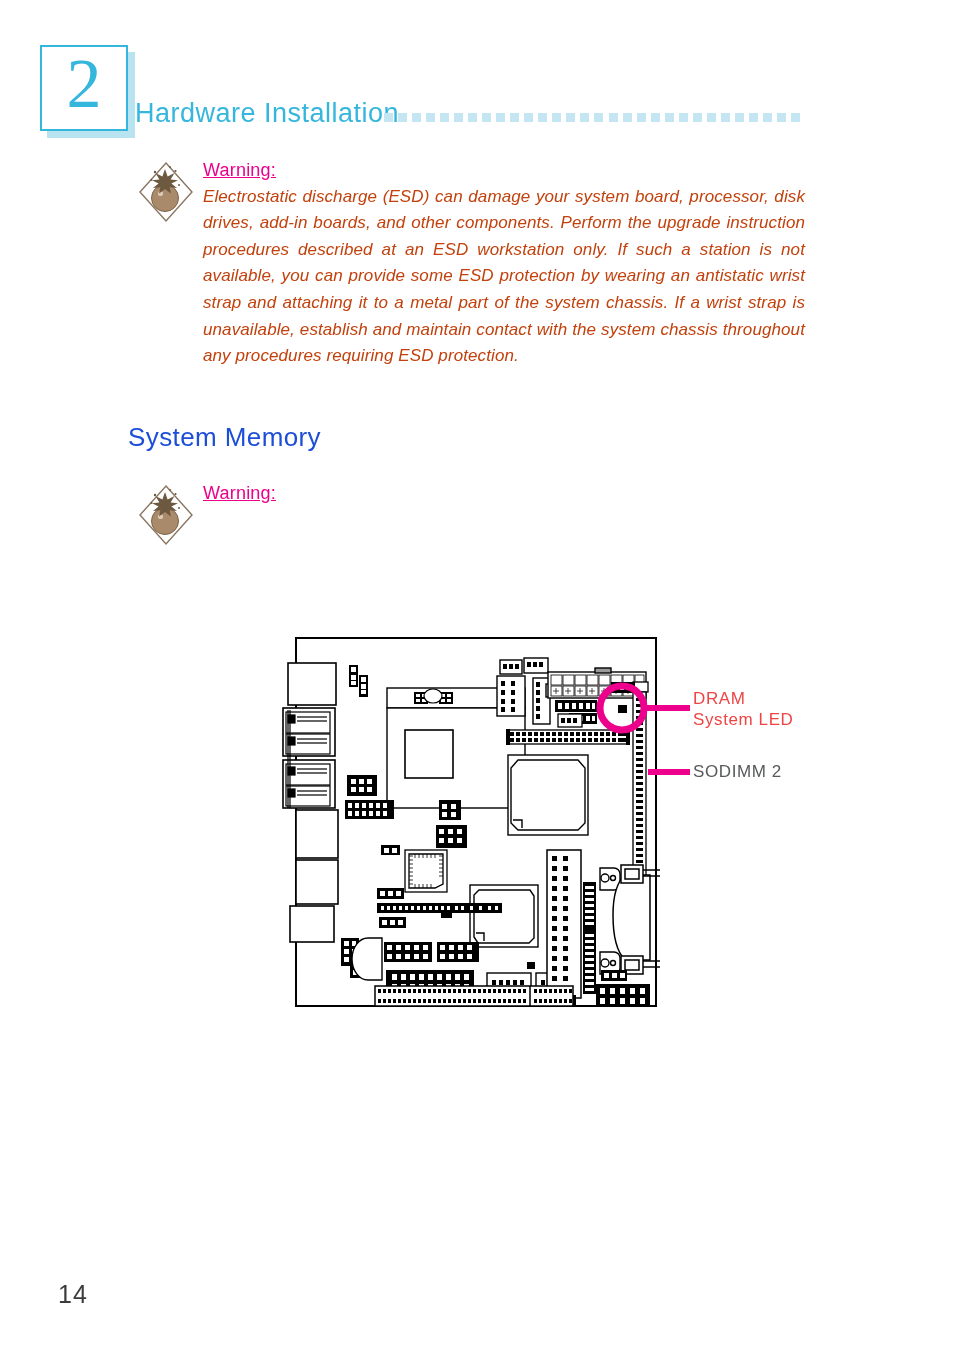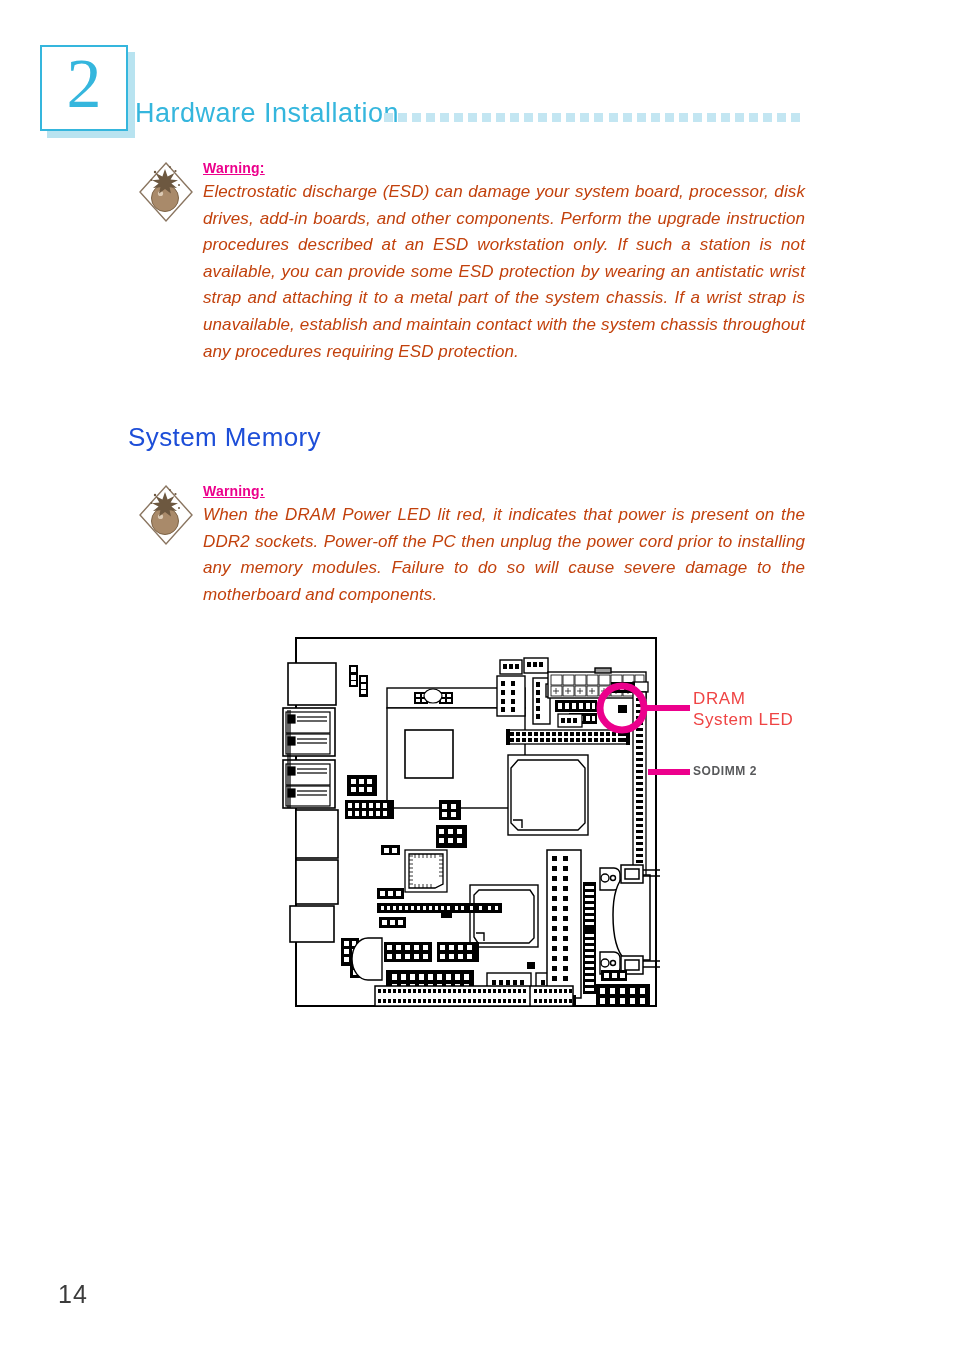--- a/index.html
+++ b/index.html
@@ -78,8 +78,8 @@
     width: 602px;
   }
   .warn-title {
-    font-size: 14px;
-    font-weight: bold;
+    font-size: 18px;
+    font-weight: normal;
     color: #ec008c;
     text-decoration: underline;
     letter-spacing: 0.2px;

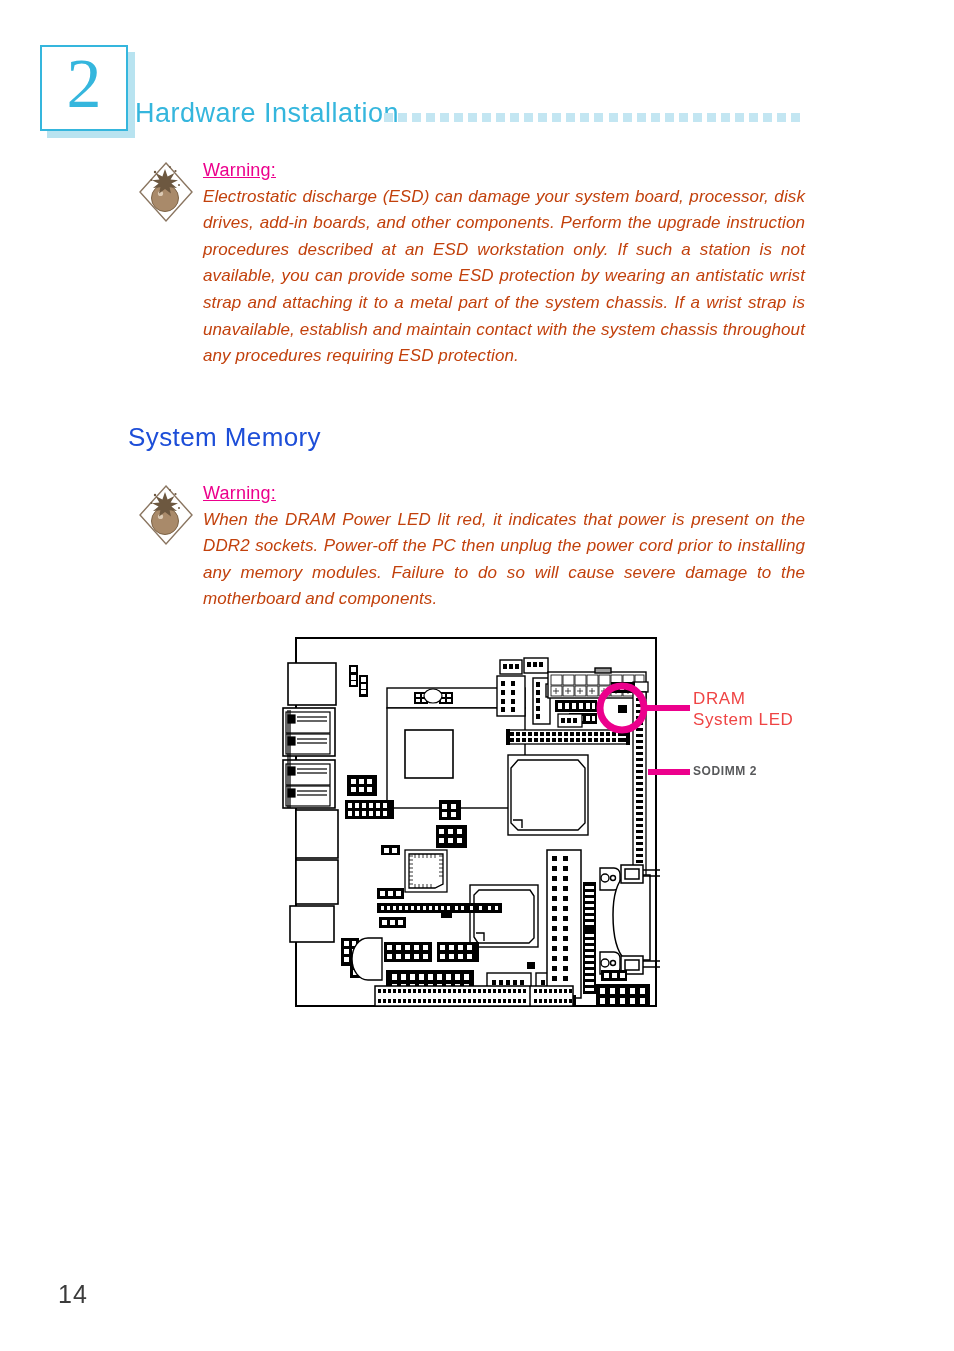--- a/index.html
+++ b/index.html
@@ -213,7 +213,6 @@
   </div>
   <div class="warn-body">
     <div class="warn-title">Warning:</div>
-    <p class="warn-text">When the DRAM Power LED lit red, it indicates that power is present on the DDR2 sockets. Power-off the PC then unplug the power cord prior to installing any memory modules. Failure to do so will cause severe damage to the motherboard and components.</p>
   </div>
 </div>
 

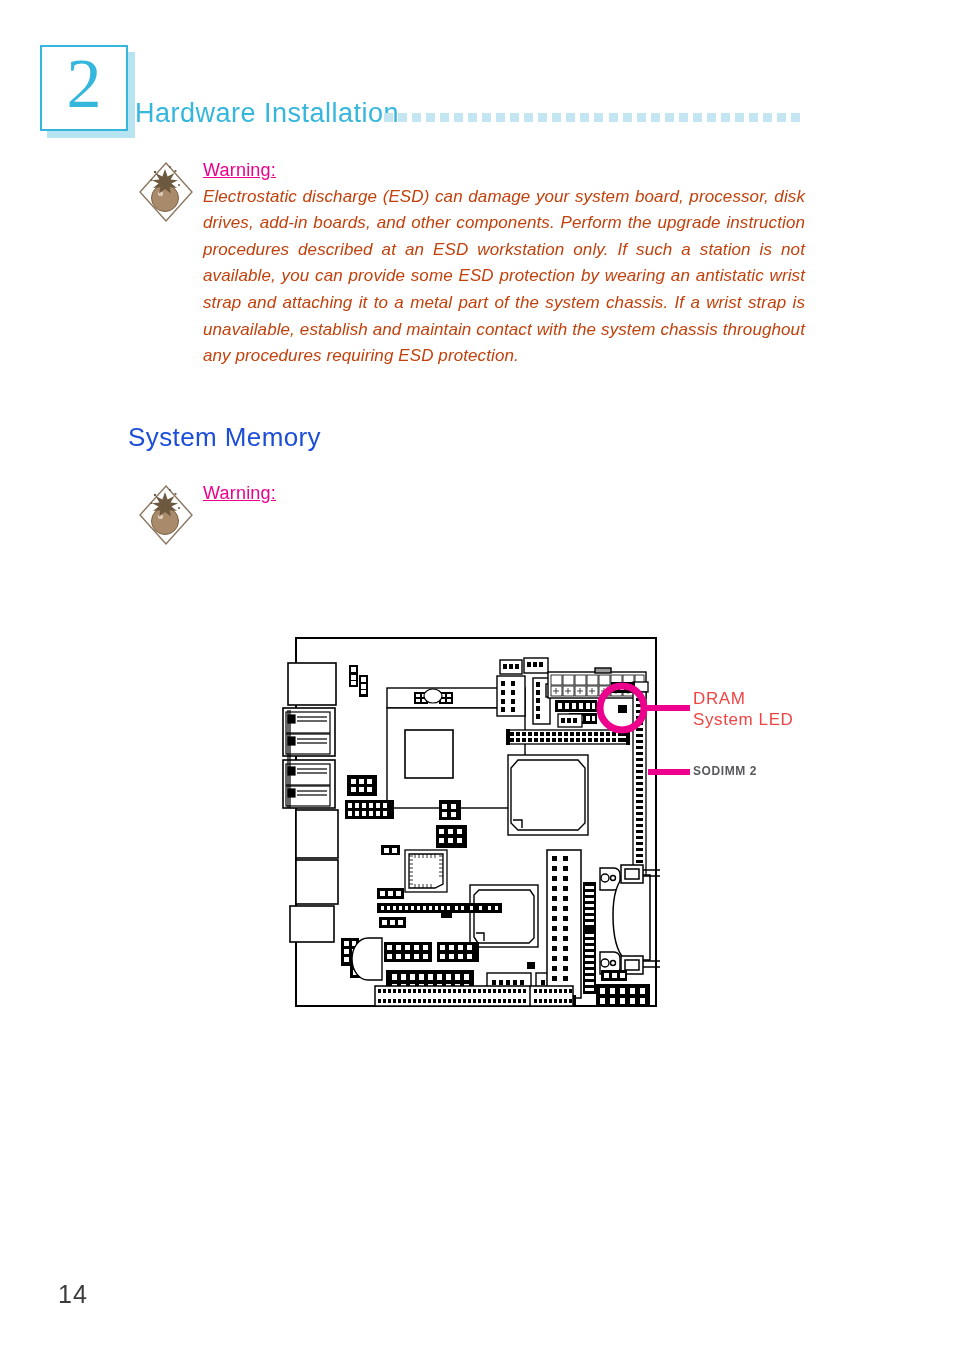--- a/index.html
+++ b/index.html
@@ -890,7 +890,7 @@
     <div>DRAM</div>
     <div>System  LED</div>
   </div>
-  <div style="position:absolute; left:693px; top:141px; font-size:12px; color:#58595b; line-height:21px; letter-spacing:0.6px; white-space:nowrap;font-weight:bold;">
+  <div style="position:absolute; left:693px; top:141px; font-size:17px; color:#58595b; line-height:21px; letter-spacing:0.6px; white-space:nowrap;">
     <div>SODIMM  2</div>
   </div>
 </div>

